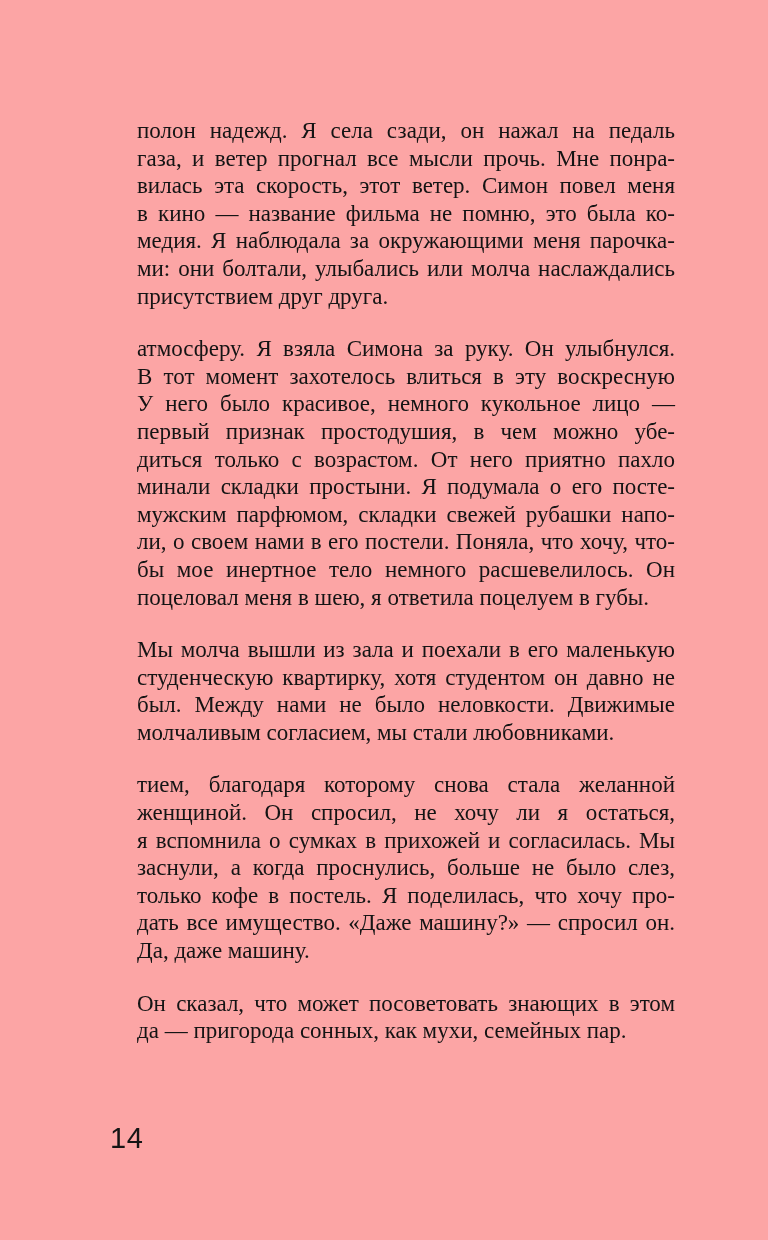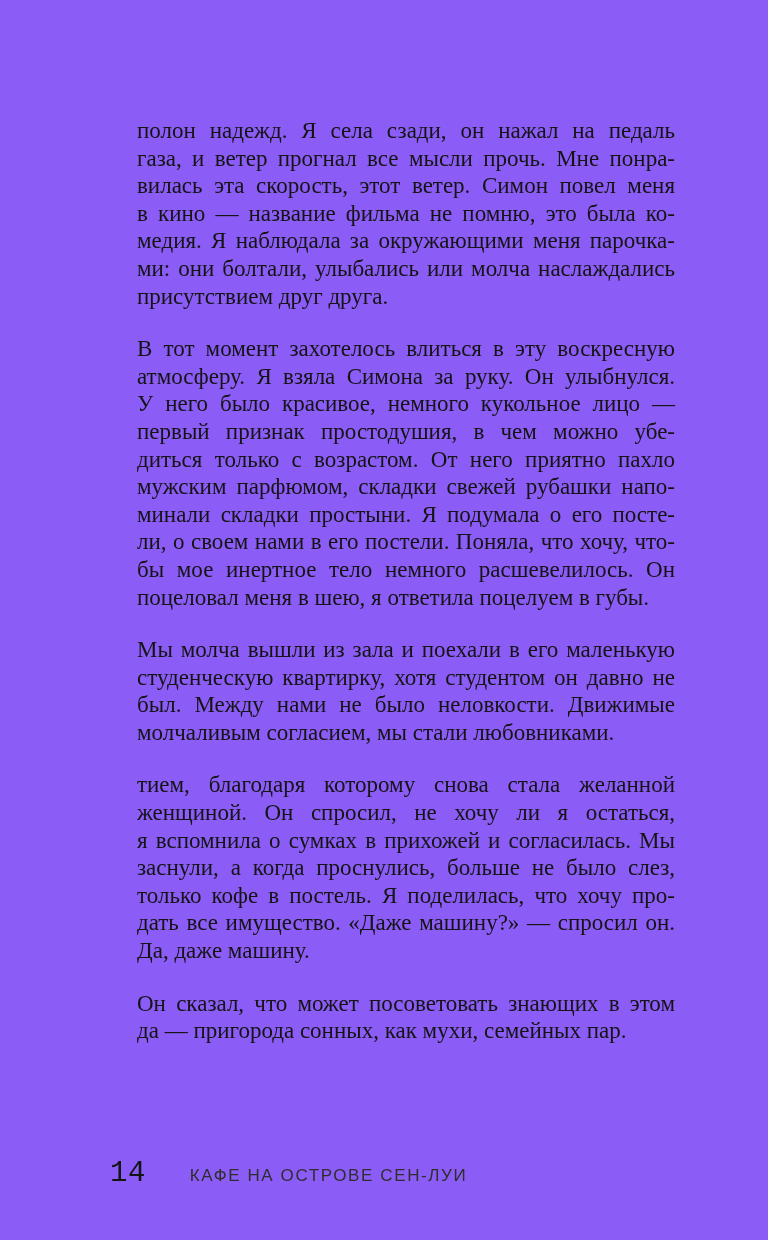--- a/index.html
+++ b/index.html
@@ -19,7 +19,7 @@
     left: 0; top: 0;
     width: 768px;
     height: 1240px;
-    background: #8b5cf6;
+    background: #fca5a5;
   }
   .text-block {
     position: absolute;

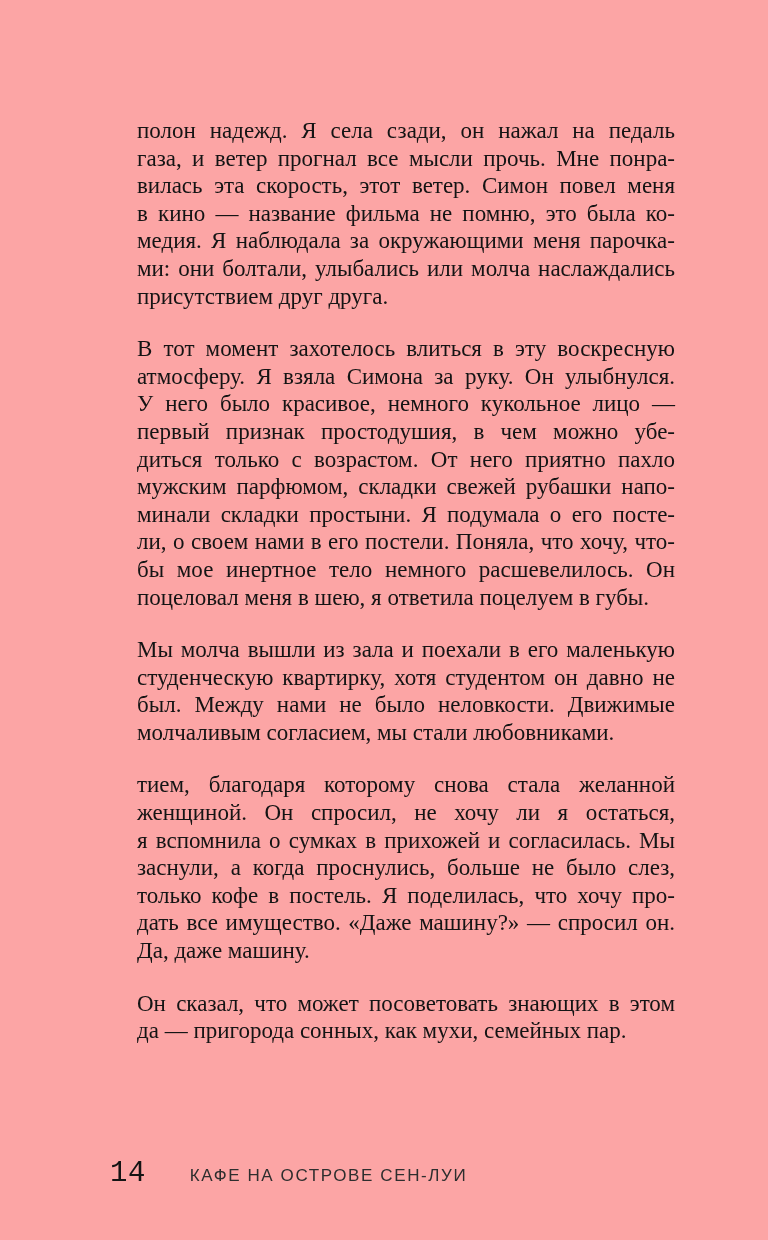--- a/index.html
+++ b/index.html
@@ -85,8 +85,8 @@
         <div class="line last">присутствием друг друга.</div>
       </div>
     <div class="para">
+        <div class="line">атмосферу. Я взяла Симона за руку. Он улыбнулся.</div>
         <div class="line">В тот момент захотелось влиться в эту воскресную</div>
-        <div class="line">атмосферу. Я взяла Симона за руку. Он улыбнулся.</div>
         <div class="line">У него было красивое, немного кукольное лицо —</div>
         <div class="line">первый признак простодушия, в чем можно убе-</div>
         <div class="line">диться только с возрастом. От него приятно пахло</div>

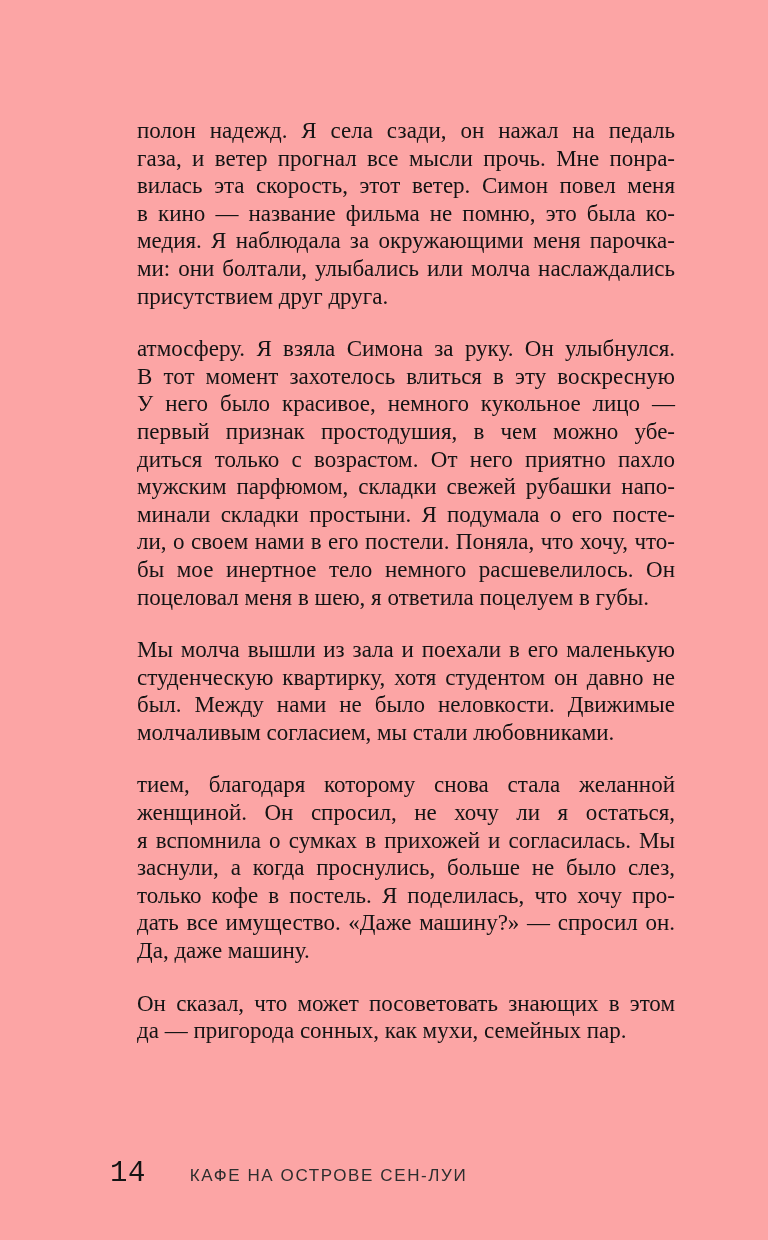--- a/index.html
+++ b/index.html
@@ -90,8 +90,8 @@
         <div class="line">У него было красивое, немного кукольное лицо —</div>
         <div class="line">первый признак простодушия, в чем можно убе-</div>
         <div class="line">диться только с возрастом. От него приятно пахло</div>
+        <div class="line">минали складки простыни. Я подумала о его посте-</div>
         <div class="line">мужским парфюмом, складки свежей рубашки напо-</div>
-        <div class="line">минали складки простыни. Я подумала о его посте-</div>
         <div class="line">ли, о своем нами в его постели. Поняла, что хочу, что-</div>
         <div class="line">бы мое инертное тело немного расшевелилось. Он</div>
         <div class="line last">поцеловал меня в шею, я ответила поцелуем в губы.</div>

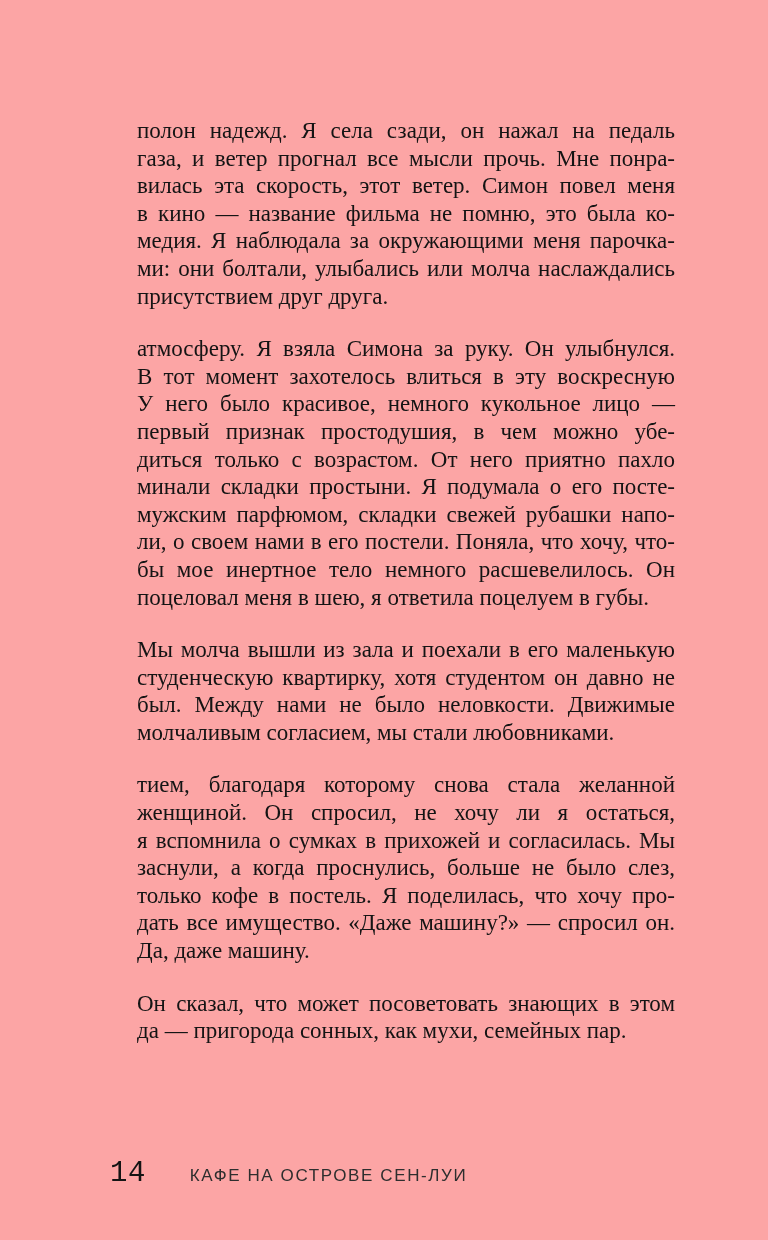--- a/index.html
+++ b/index.html
@@ -51,12 +51,11 @@
     align-items: baseline;
   }
   .page-number {
-    font-family: Liberation Mono, monospace;
+    font-family: Liberation Sans, sans-serif;
     font-size: 29px;
     line-height: 1;
     color: #141414;
     letter-spacing: 0.5px;
-    margin-top: 35px;
   }
   .running-title {
     font-family: "Liberation Sans", "DejaVu Sans", sans-serif;

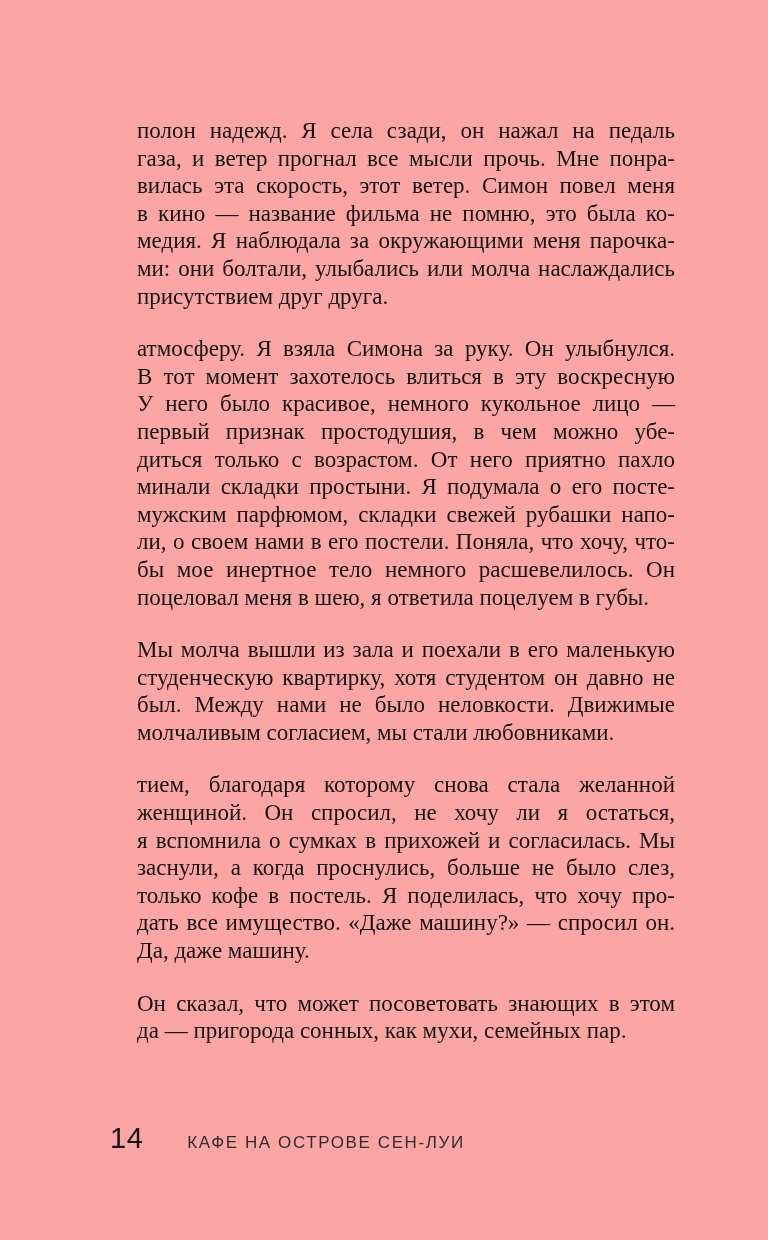--- a/index.html
+++ b/index.html
@@ -118,7 +118,6 @@
 
   <div class="footer">
     <span class="page-number">14</span>
-    <span class="running-title">КАФЕ НА ОСТРОВЕ СЕН-ЛУИ</span>
   </div>
 
 </div>

